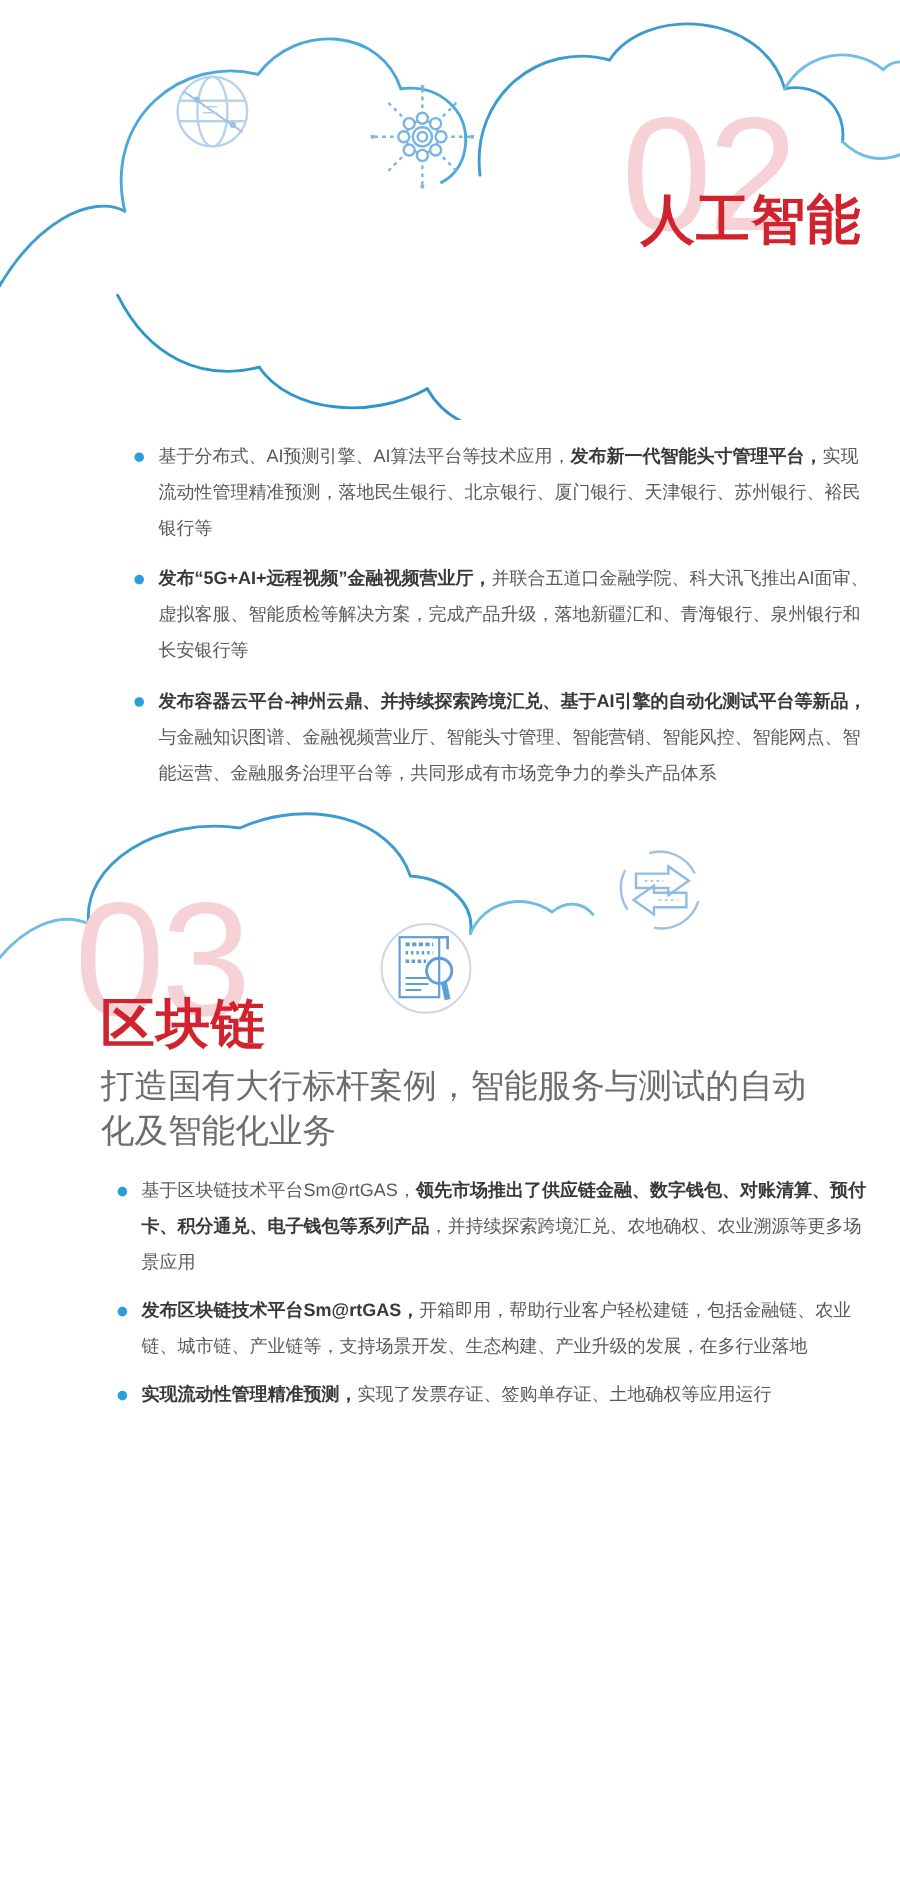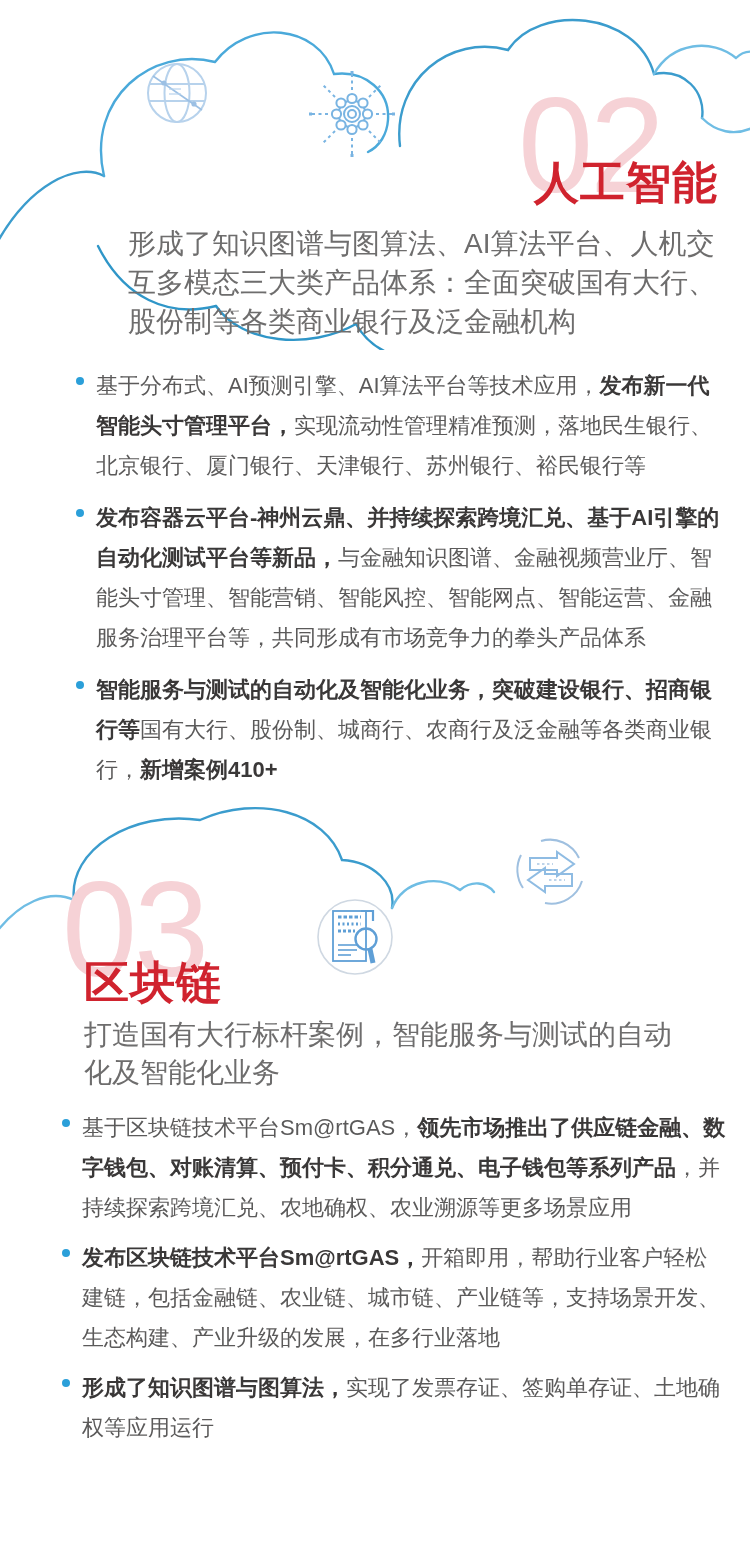--- a/index.html
+++ b/index.html
@@ -120,7 +120,6 @@
 
   <div class="big-num num-ai">02</div>
   <h1 class="section-title title-ai">人工智能</h1>
-  <p class="subtitle subtitle-ai">形成了知识图谱与图算法、AI算法平台、人机交互多模态三大类产品体系：全面突破国有大行、股份制等各类商业银行及泛金融机构</p>
 </section>
 
 <ul class="bullets bullets-ai">

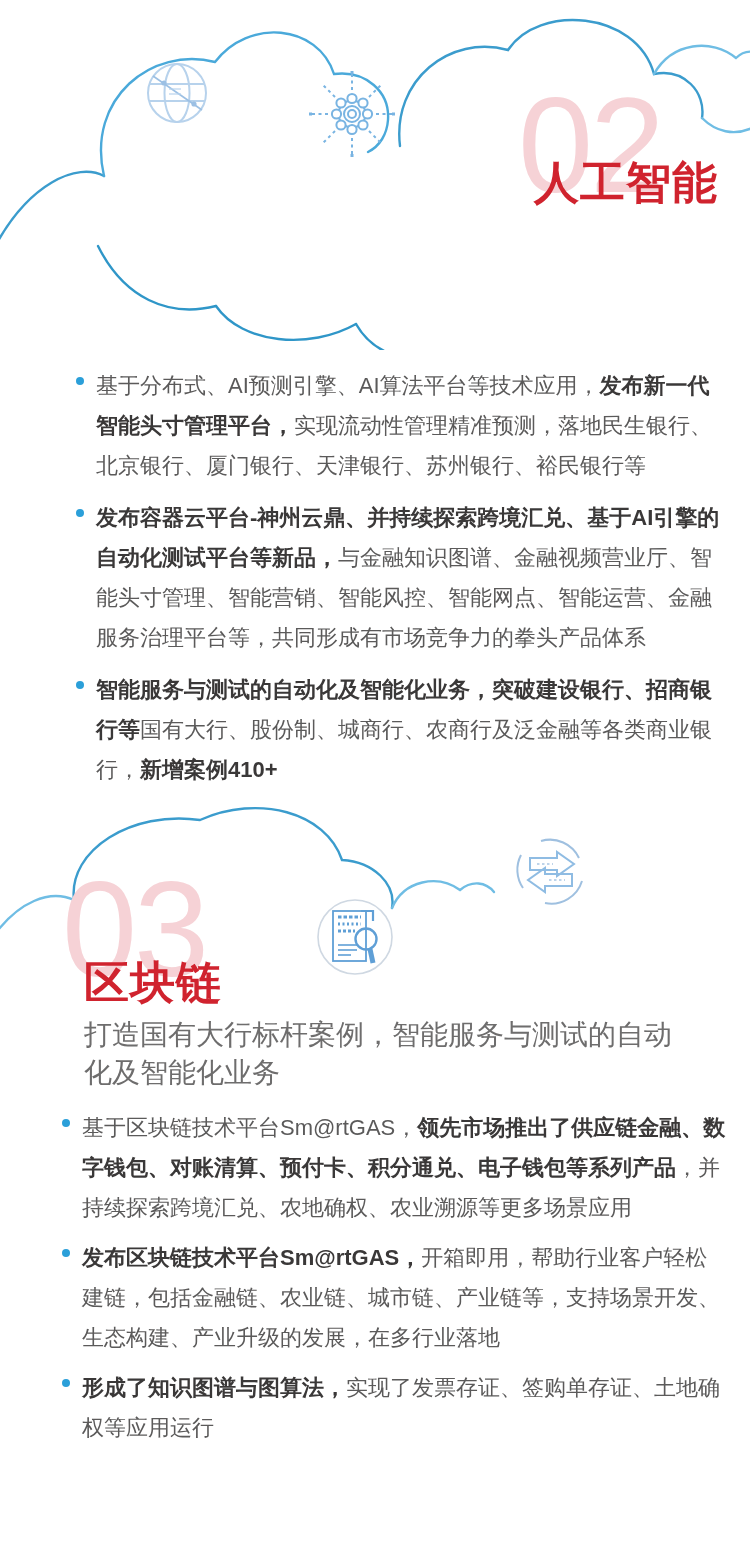--- a/index.html
+++ b/index.html
@@ -50,7 +50,7 @@
   .bullets-bc{margin:0 24px 0 62px;padding-top:6px}
   ul.bullets li{
     position:relative;padding-left:20px;
-    font-size:22px;line-height:40px;color:var(--text-gray);
+    font-size:15px;line-height:30px;color:var(--text-gray);margin-left:36px;
   }
   .bullets-ai li{margin-bottom:12px}
   .bullets-bc li{margin-bottom:10px}

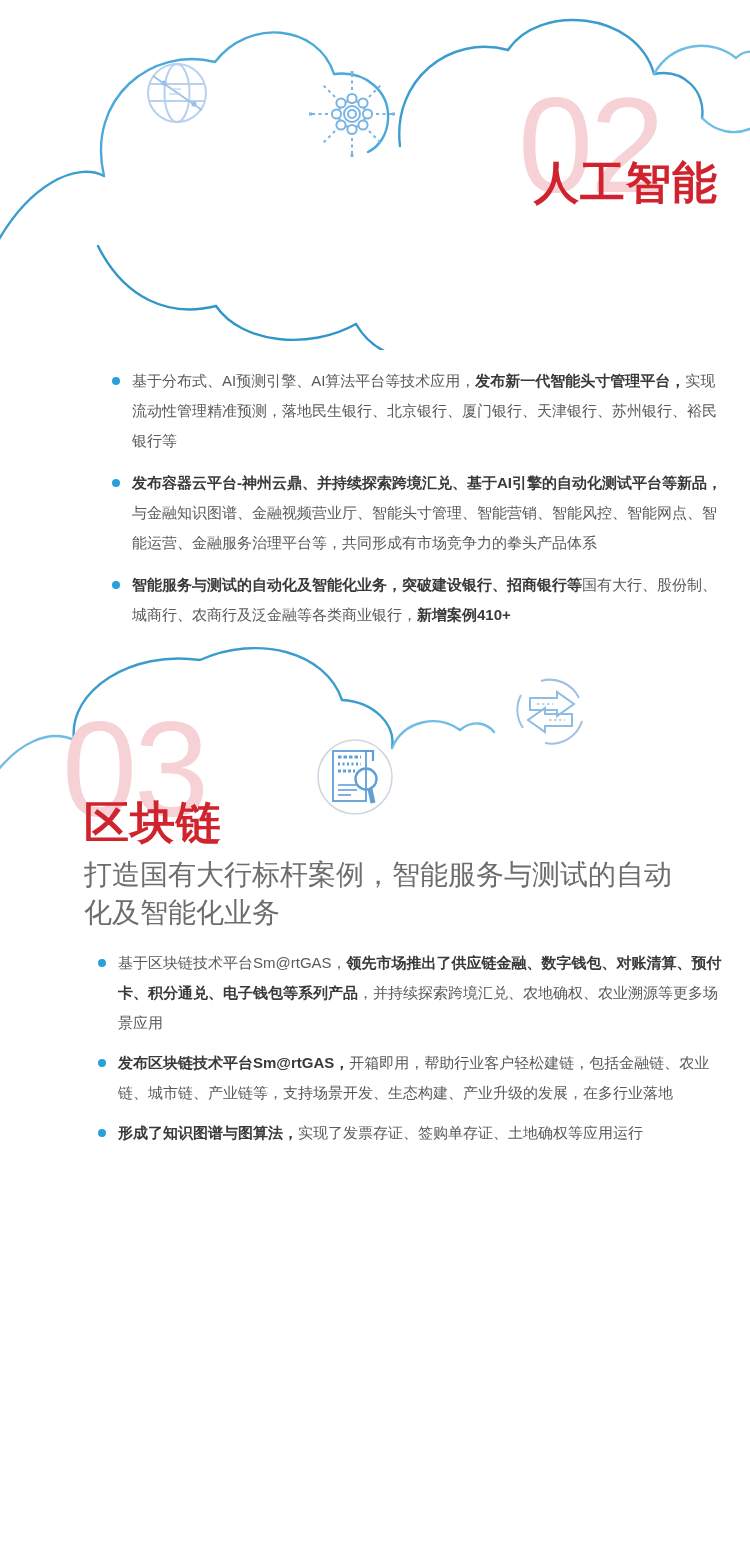--- a/index.html
+++ b/index.html
@@ -124,6 +124,7 @@
 
 <ul class="bullets bullets-ai">
     <li><span>基于分布式、AI预测引擎、AI算法平台等技术应用，</span><span class="b">发布新一代智能头寸管理平台，</span><span>实现流动性管理精准预测，落地民生银行、北京银行、厦门银行、天津银行、苏州银行、裕民银行等</span></li>
+    <li><span class="b">发布“5G+AI+远程视频”金融视频营业厅，</span><span>并联合五道口金融学院、科大讯飞推出AI面审、虚拟客服、智能质检等解决方案，完成产品升级，落地新疆汇和、青海银行、泉州银行和长安银行等</span></li>
     <li><span class="b">发布容器云平台-神州云鼎、并持续探索跨境汇兑、基于AI引擎的自动化测试平台等新品，</span><span>与金融知识图谱、金融视频营业厅、智能头寸管理、智能营销、智能风控、智能网点、智能运营、金融服务治理平台等，共同形成有市场竞争力的拳头产品体系</span></li>
     <li><span class="b">智能服务与测试的自动化及智能化业务，突破建设银行、招商银行等</span><span>国有大行、股份制、城商行、农商行及泛金融等各类商业银行，</span><span class="b">新增案例410+</span></li>
   </ul>

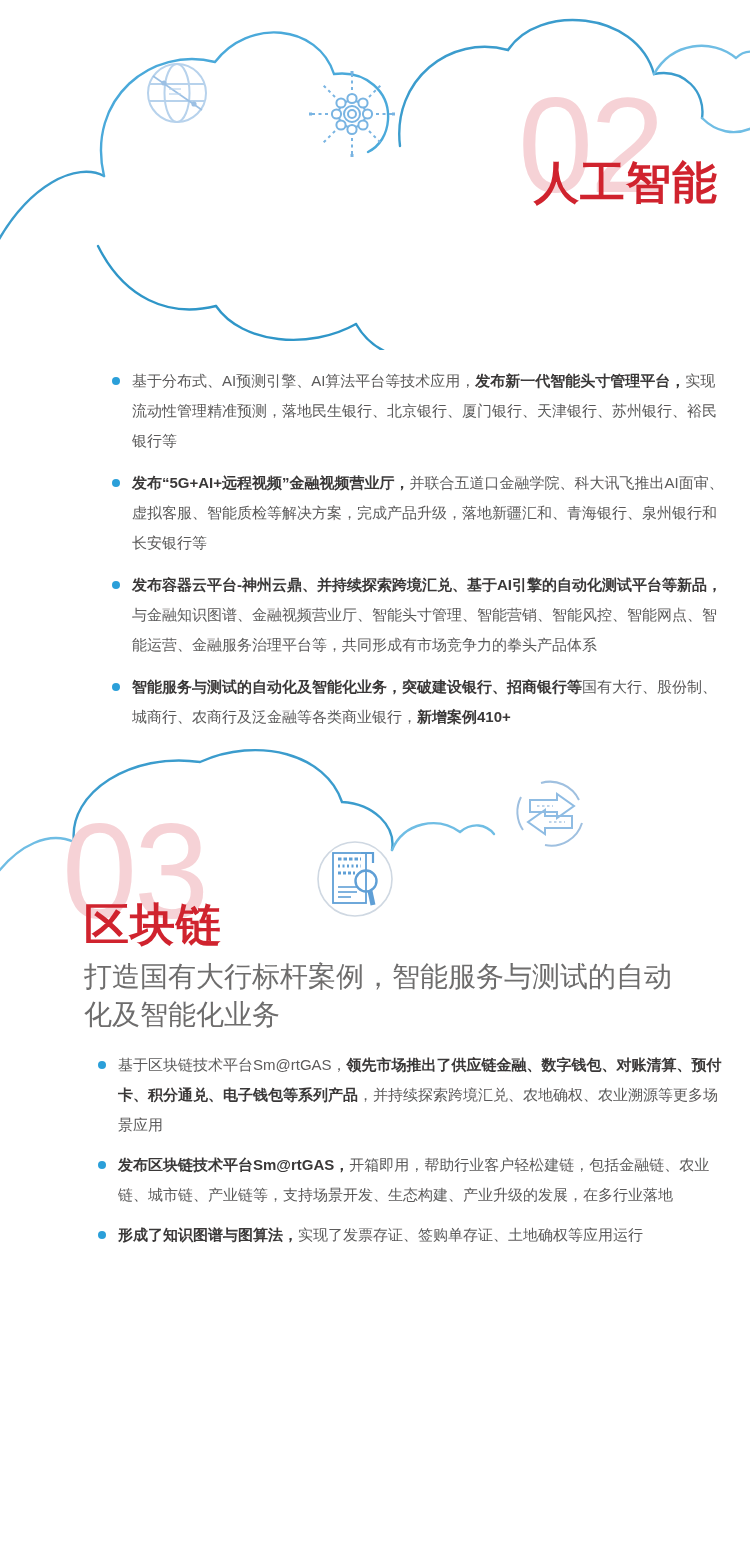--- a/index.html
+++ b/index.html
@@ -126,7 +126,6 @@
     <li><span>基于分布式、AI预测引擎、AI算法平台等技术应用，</span><span class="b">发布新一代智能头寸管理平台，</span><span>实现流动性管理精准预测，落地民生银行、北京银行、厦门银行、天津银行、苏州银行、裕民银行等</span></li>
     <li><span class="b">发布“5G+AI+远程视频”金融视频营业厅，</span><span>并联合五道口金融学院、科大讯飞推出AI面审、虚拟客服、智能质检等解决方案，完成产品升级，落地新疆汇和、青海银行、泉州银行和长安银行等</span></li>
     <li><span class="b">发布容器云平台-神州云鼎、并持续探索跨境汇兑、基于AI引擎的自动化测试平台等新品，</span><span>与金融知识图谱、金融视频营业厅、智能头寸管理、智能营销、智能风控、智能网点、智能运营、金融服务治理平台等，共同形成有市场竞争力的拳头产品体系</span></li>
-    <li><span class="b">智能服务与测试的自动化及智能化业务，突破建设银行、招商银行等</span><span>国有大行、股份制、城商行、农商行及泛金融等各类商业银行，</span><span class="b">新增案例410+</span></li>
   </ul>
 
 <section class="hero hero-bc">

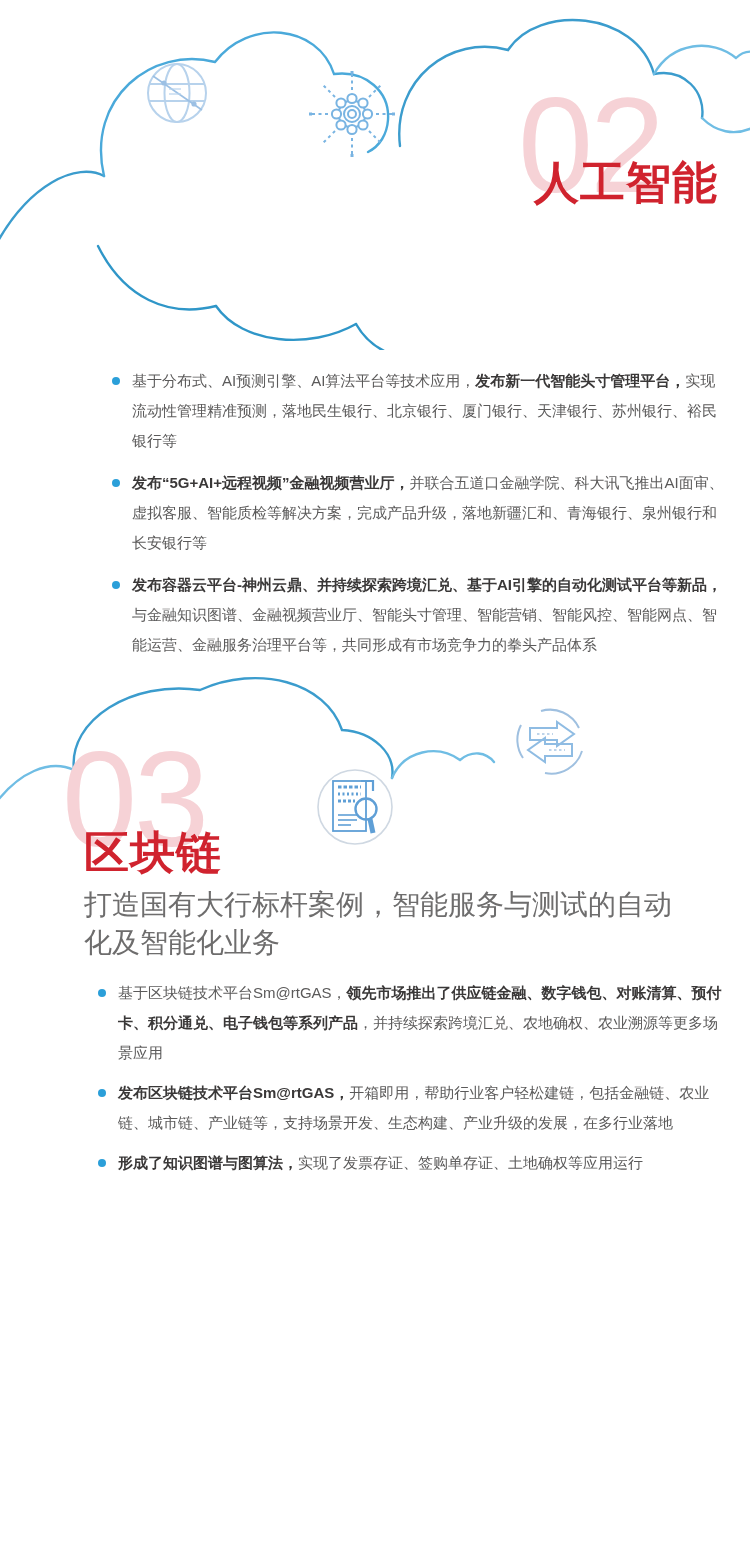--- a/index.html
+++ b/index.html
@@ -166,7 +166,7 @@
 <ul class="bullets bullets-bc">
     <li><span>基于区块链技术平台Sm@rtGAS，</span><span class="b">领先市场推出了供应链金融、数字钱包、对账清算、预付卡、积分通兑、电子钱包等系列产品</span><span>，并持续探索跨境汇兑、农地确权、农业溯源等更多场景应用</span></li>
     <li><span class="b">发布区块链技术平台Sm@rtGAS，</span><span>开箱即用，帮助行业客户轻松建链，包括金融链、农业链、城市链、产业链等，支持场景开发、生态构建、产业升级的发展，在多行业落地</span></li>
-    <li><span class="b">形成了知识图谱与图算法，</span><span>实现了发票存证、签购单存证、土地确权等应用运行</span></li>
+    <li><span class="b">实现流动性管理精准预测，</span><span>实现了发票存证、签购单存证、土地确权等应用运行</span></li>
   </ul>
 
 </body></html>

